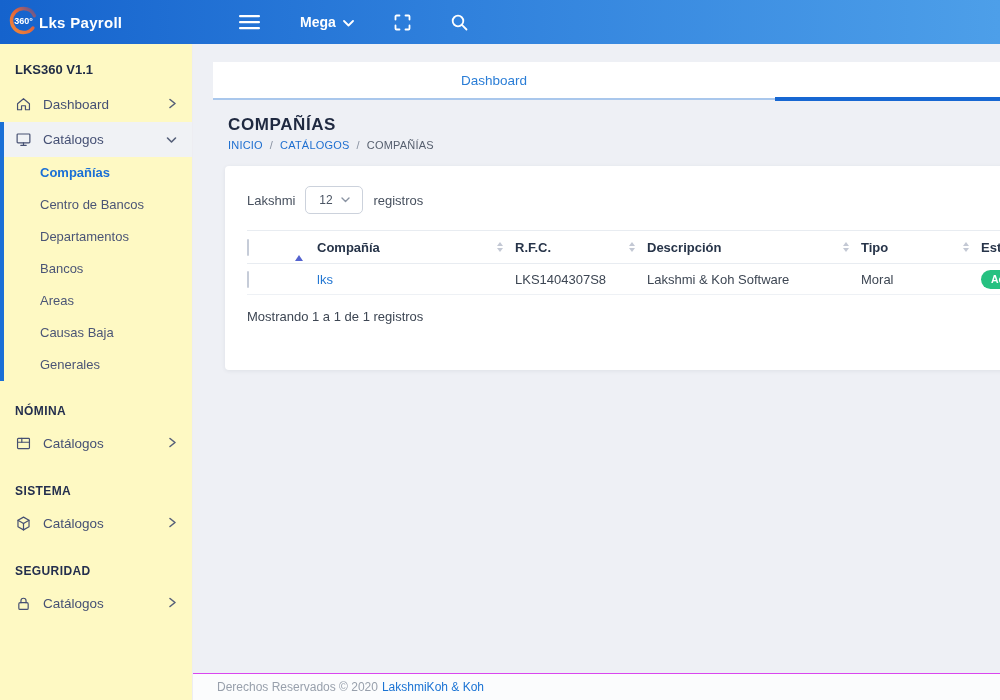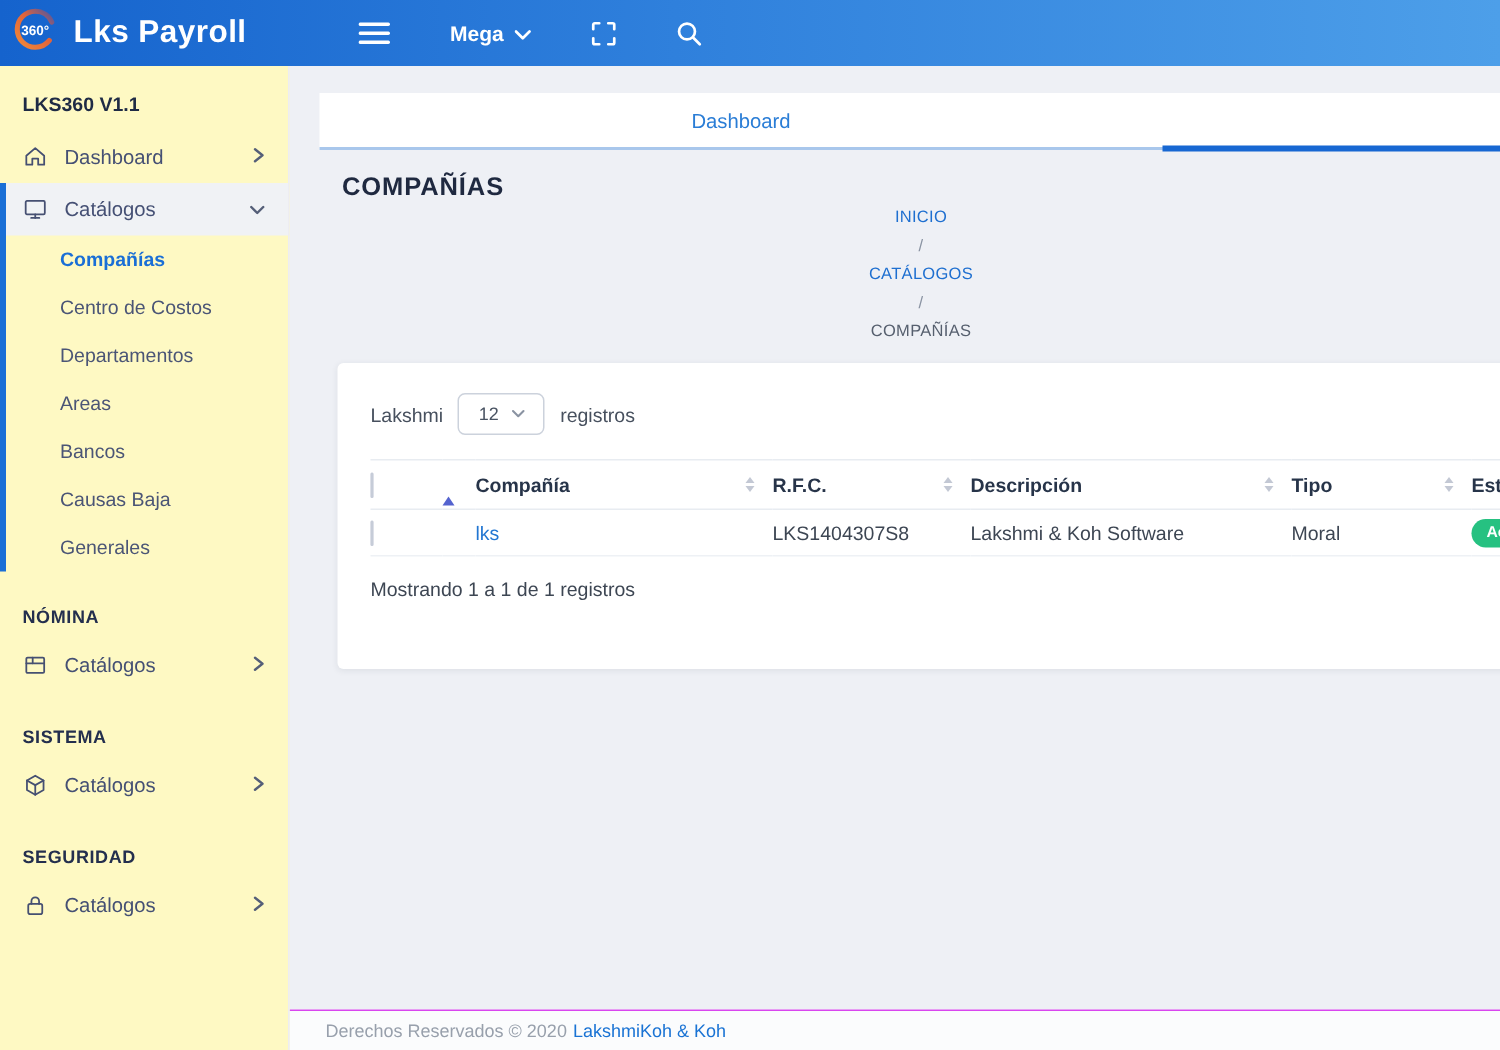--- a/index.html
+++ b/index.html
@@ -11,7 +11,7 @@
     background:linear-gradient(90deg,#1563cd 0%, #2f80dc 45%, #4d9fe9 100%);
     display:flex; align-items:center; z-index:30; }
   .brand-area { width:193px; display:flex; align-items:center; padding-left:8px; }
-  .brand-text { color:#fff; font-size:21px; font-weight:bold; margin-left:10px; letter-spacing:.3px; }
+  .brand-text { color:#fff; font-size:15px; font-weight:bold; letter-spacing:.3px; }
   .nav-controls { display:flex; align-items:center; margin-left:26px; gap:0; }
   .nav-btn { display:flex; align-items:center; justify-content:center; height:44px; padding:0 20px; cursor:pointer; }
   .mega { color:#fff; font-size:14px; font-weight:bold; display:flex; align-items:center; gap:7px; }

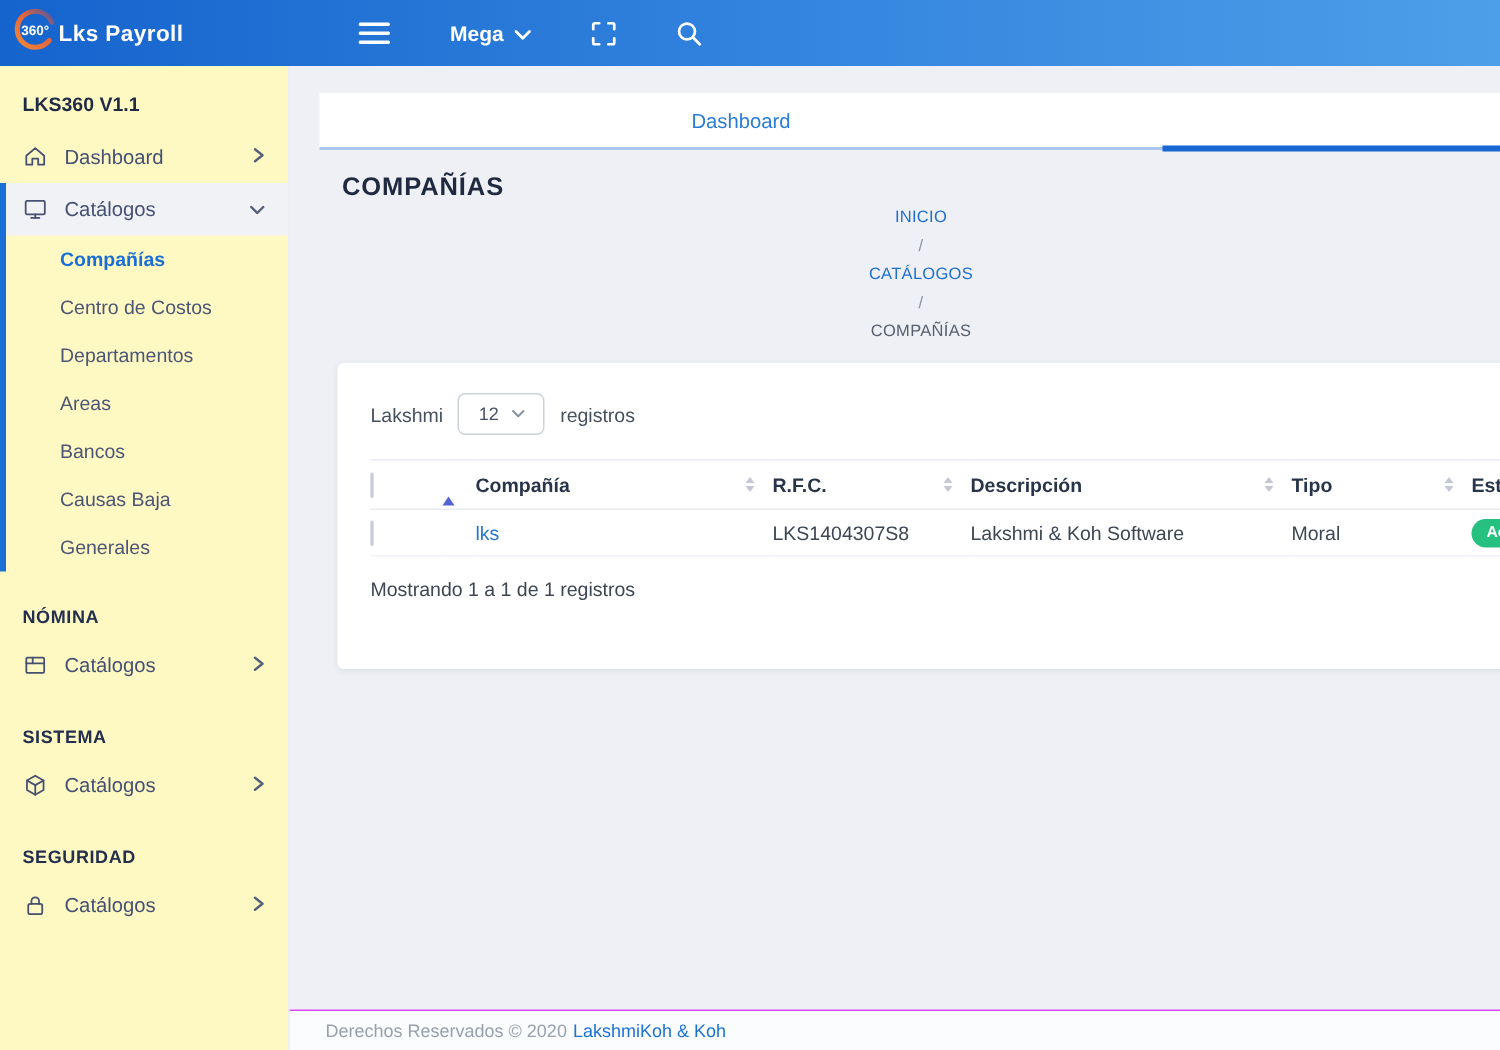--- a/index.html
+++ b/index.html
@@ -43,7 +43,7 @@
 
   .page-head { padding:15px 0 0 35px; }
   .page-title { font-size:17px; font-weight:bold; color:#1f2940; letter-spacing:.6px; }
-  .breadcrumb { margin-top:4px; font-size:11px; letter-spacing:.2px; display:flex; gap:7px; align-items:center;flex-direction:column; }
+  .breadcrumb { margin-top:4px; font-size:11px; letter-spacing:.2px; display:flex; gap:7px; align-items:center; }
   .crumb-link { color:#1e6fd0; cursor:pointer; text-decoration:none; }
   .crumb-sep { color:#8a93a2; }
   .crumb-current { color:#565f6e; }

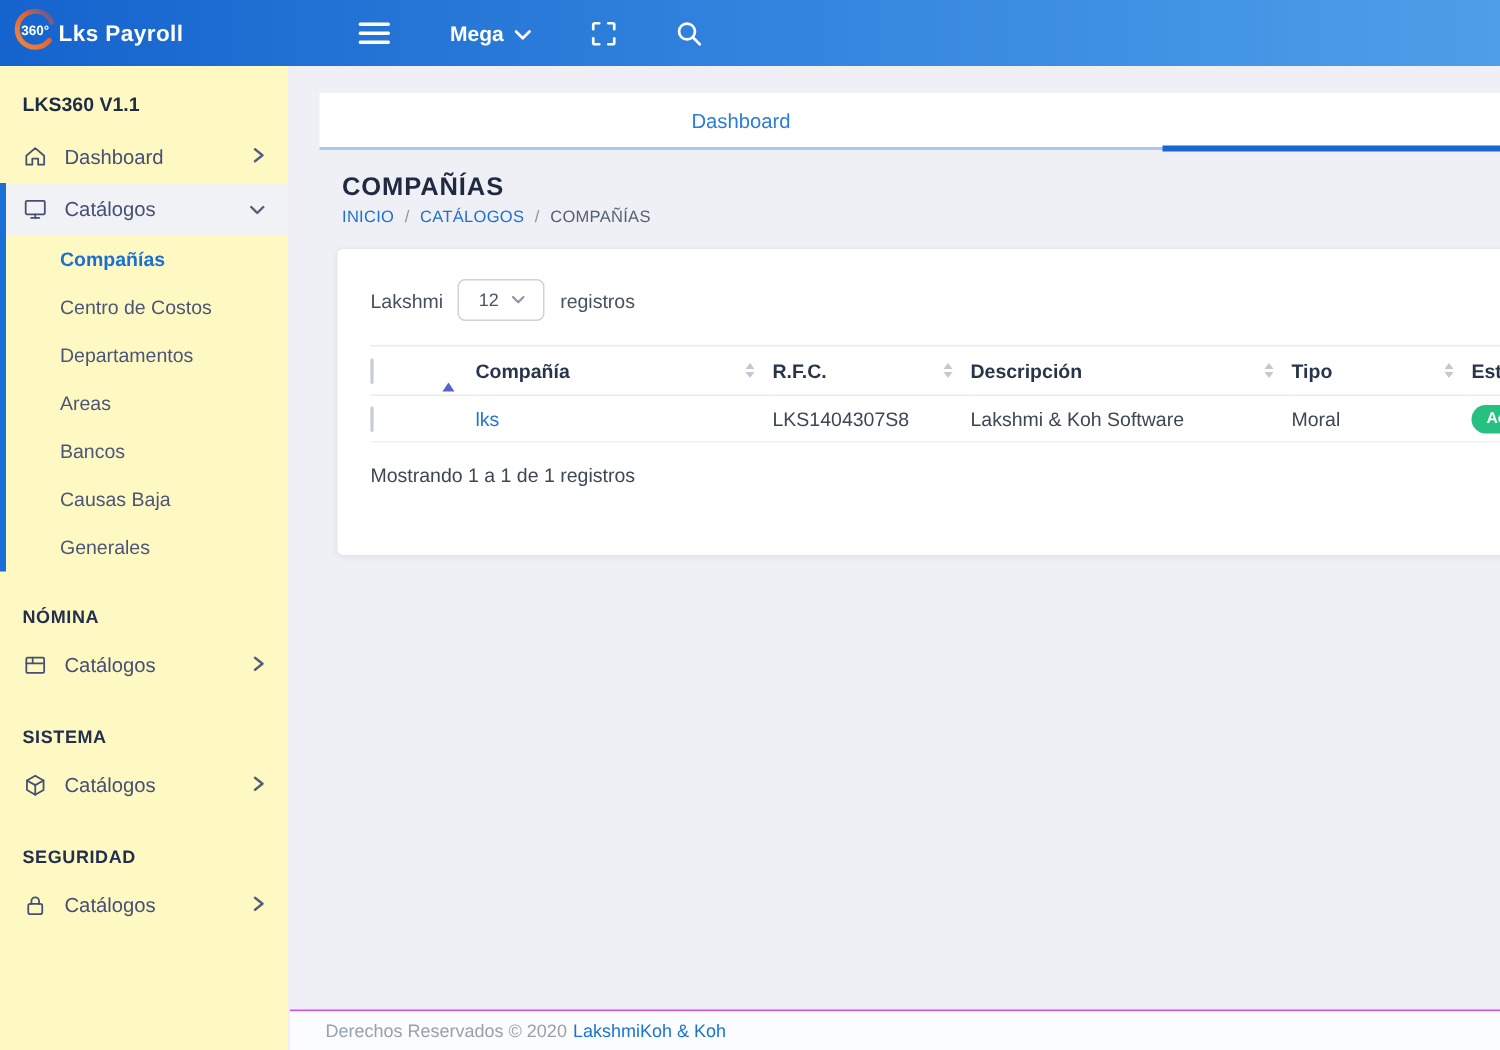--- a/index.html
+++ b/index.html
@@ -159,7 +159,7 @@
     </div>
     <ul class="submenu">
       <li class="active">Compañías</li>
-      <li>Centro de Costos</li>
+      <li>Centro de Bancos</li>
       <li>Departamentos</li>
       <li>Areas</li>
       <li>Bancos</li>

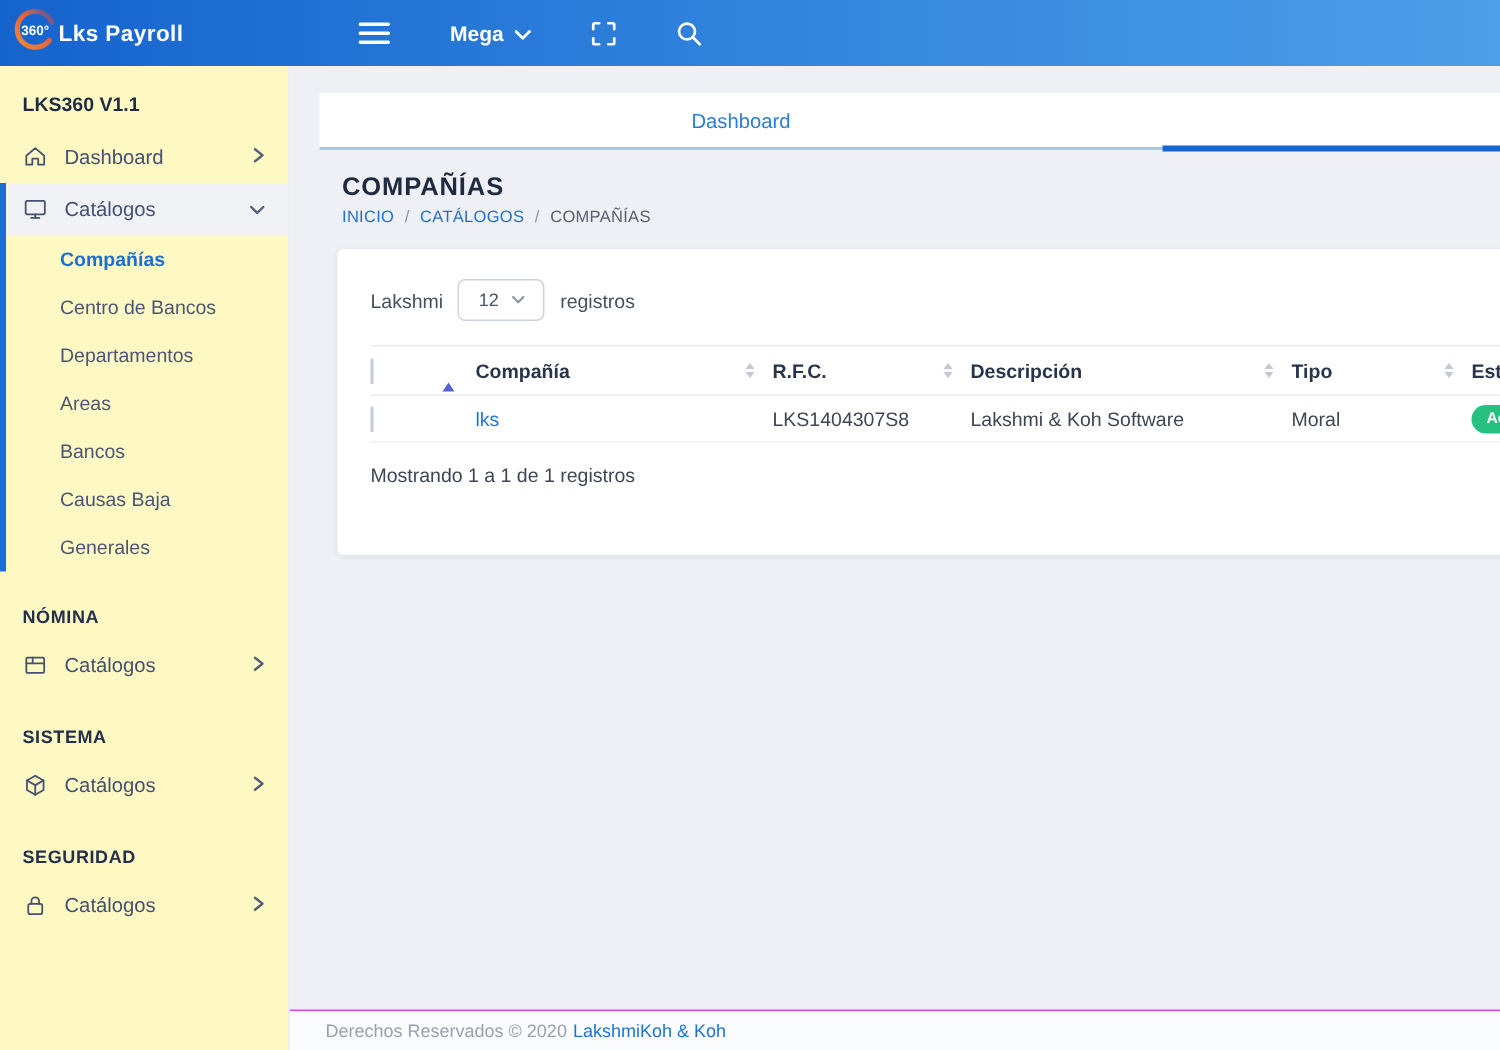--- a/index.html
+++ b/index.html
@@ -161,8 +161,8 @@
       <li class="active">Compañías</li>
       <li>Centro de Bancos</li>
       <li>Departamentos</li>
+      <li>Bancos</li>
       <li>Areas</li>
-      <li>Bancos</li>
       <li>Causas Baja</li>
       <li>Generales</li>
     </ul>

